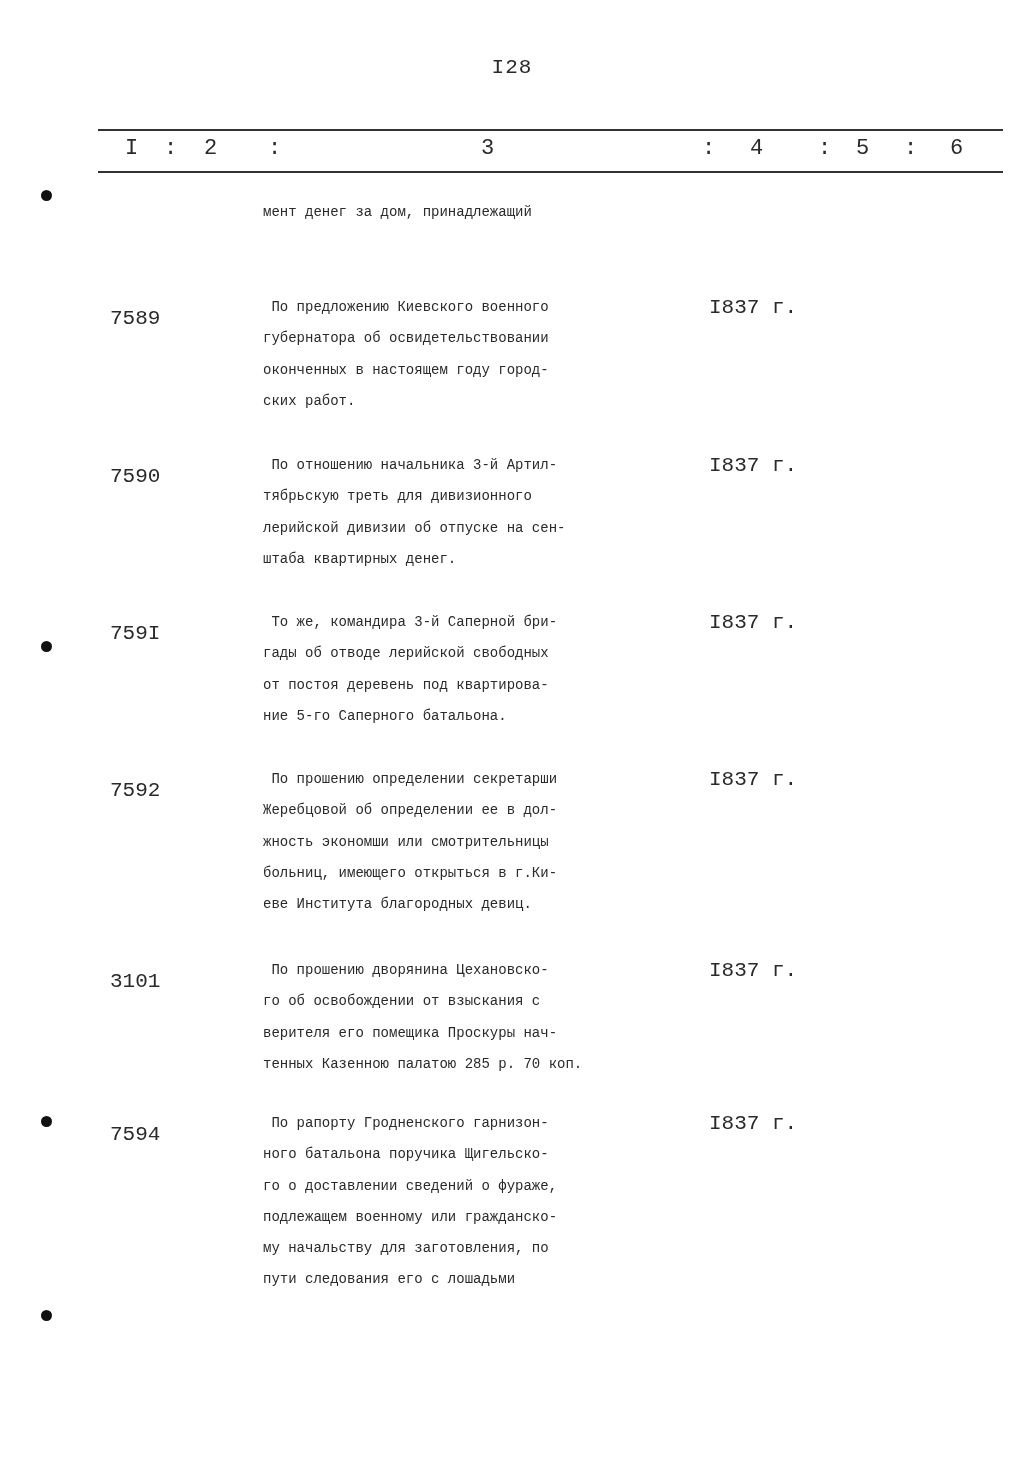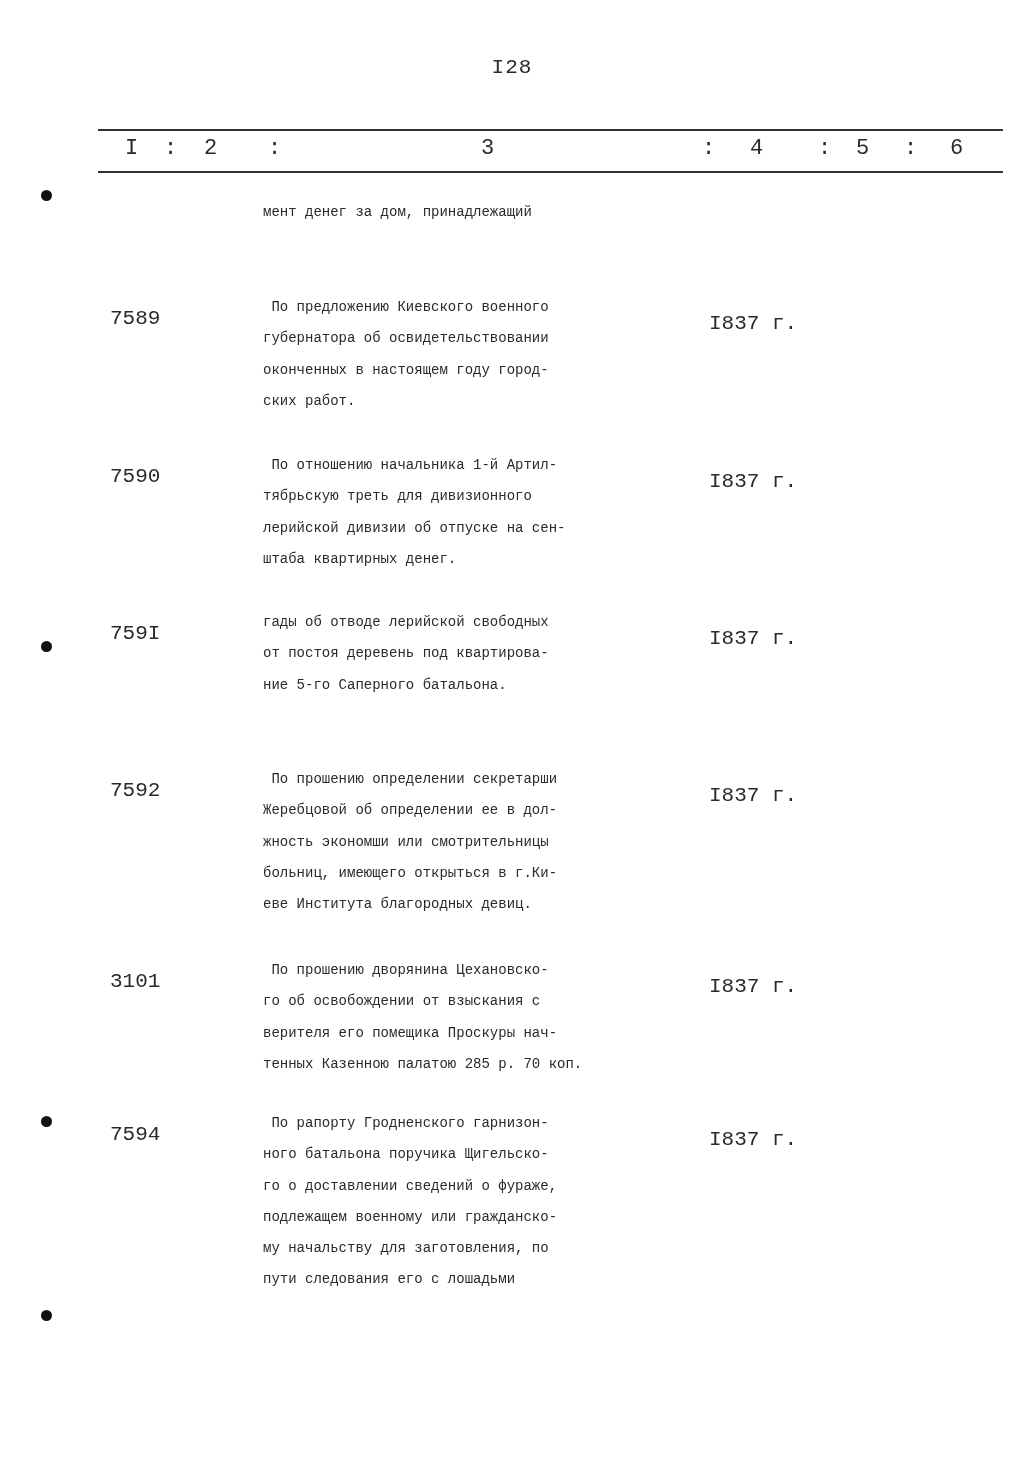--- a/index.html
+++ b/index.html
@@ -23,7 +23,7 @@
   .entry-num { position: absolute; left: 110px; top: 15px; font-size: 21px; }
   .entry-text { position: absolute; left: 263px; top: 0; width: 470px; }
   .entry-text .line { display: block; height: 31.3px; line-height: 31.3px; font-size: 14px; white-space: pre; }
-  .entry-date { position: absolute; left: 709px; top: 16px; font-size: 21px; line-height: 31.3px; white-space: pre; }
+  .entry-date { position: absolute; left: 709px; top: 0; font-size: 21px; line-height: 31.3px; white-space: pre; }
   .hole {
     position: absolute; width: 11px; height: 11px; border-radius: 50%; background: #111;
   }

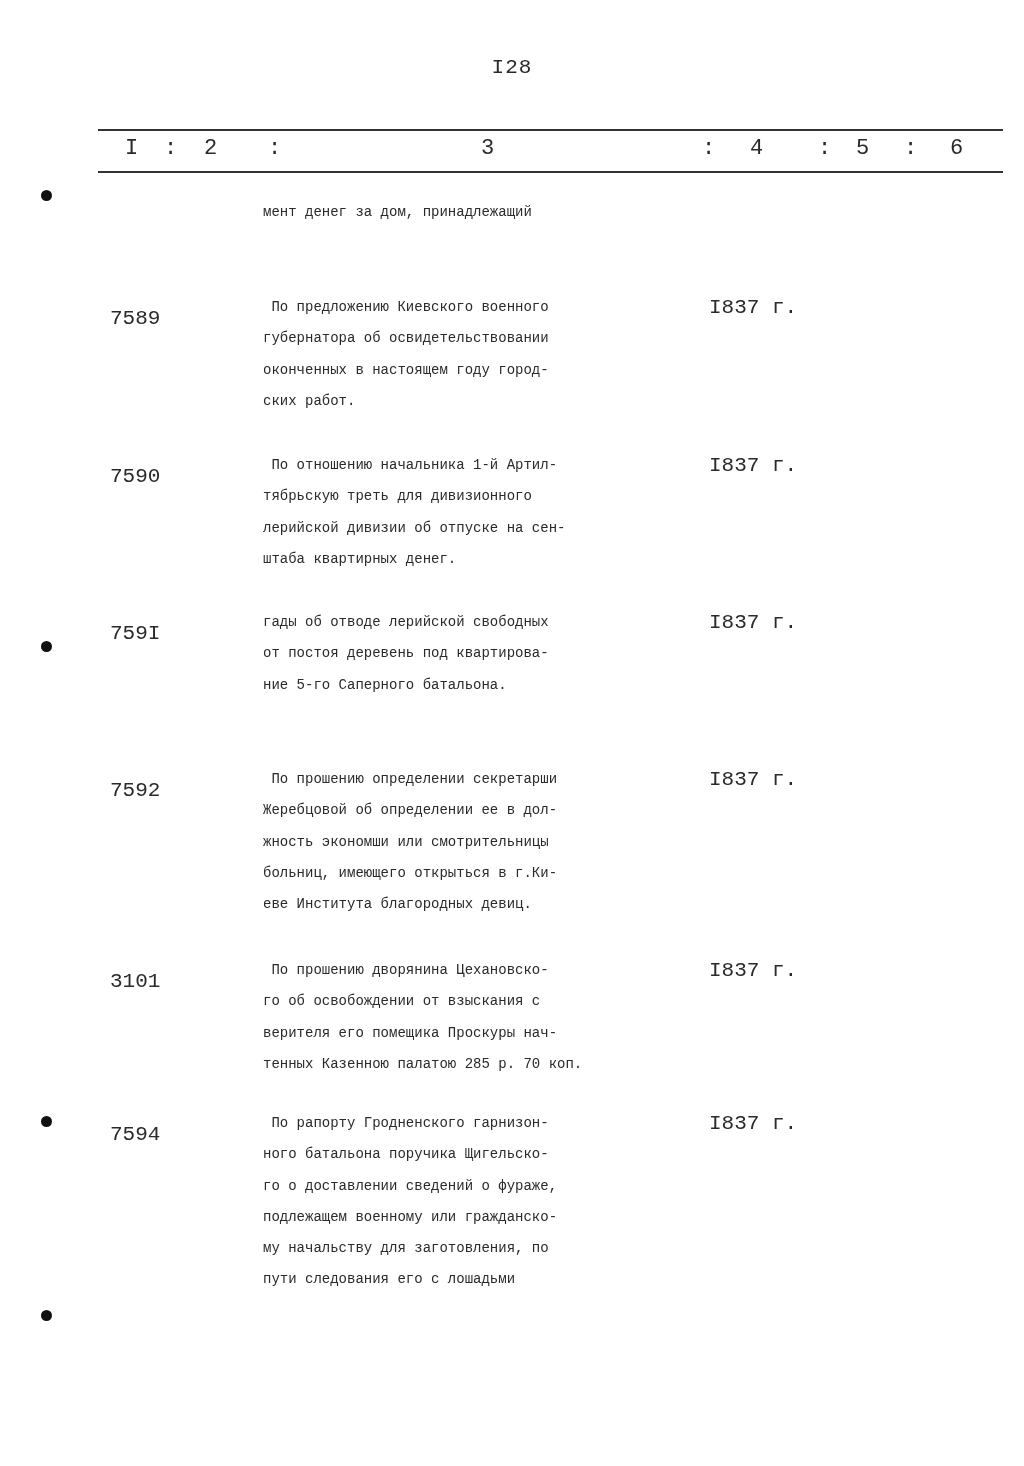--- a/index.html
+++ b/index.html
@@ -70,7 +70,7 @@
     <div class="entry" style="top: 450px;">
       <span class="entry-num">7590</span>
       <div class="entry-text">
-        <span class="line"> По отношению начальника 1-й Артил-</span>
+        <span class="line"> По отношению начальника 3-й Артил-</span>
         <span class="line">тябрьскую треть для дивизионного</span>
         <span class="line">лерийской дивизии об отпуске на сен-</span>
         <span class="line">штаба квартирных денег.</span>

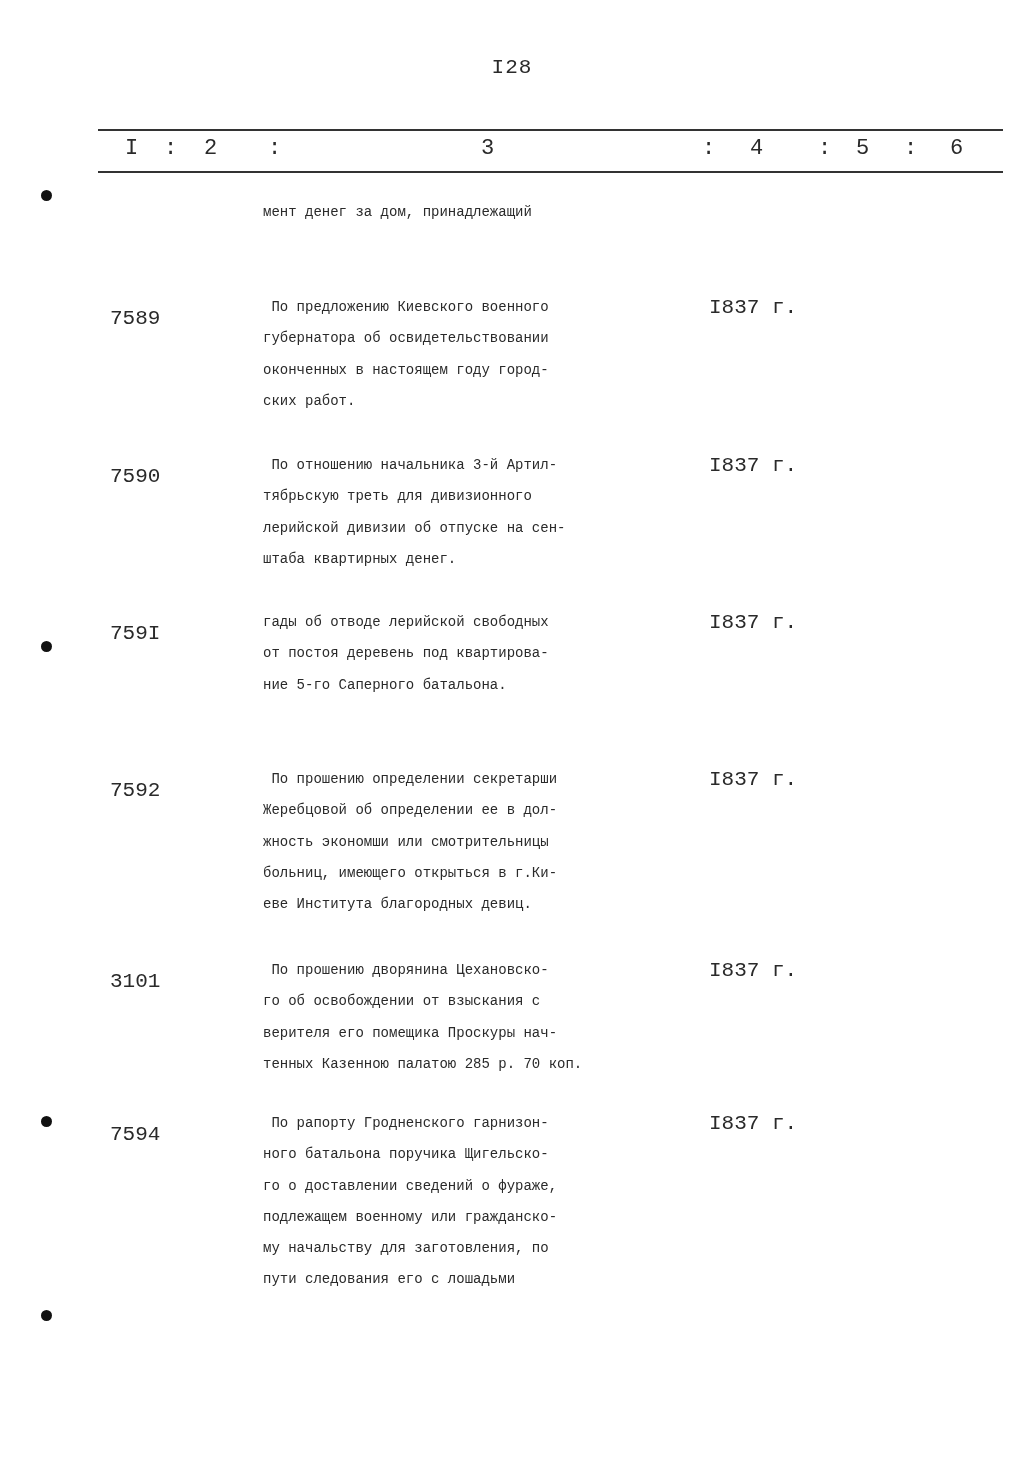--- a/index.html
+++ b/index.html
@@ -80,6 +80,7 @@
     <div class="entry" style="top: 607px;">
       <span class="entry-num">759I</span>
       <div class="entry-text">
+        <span class="line"> То же, командира 3-й Саперной бри-</span>
         <span class="line">гады об отводе лерийской свободных</span>
         <span class="line">от постоя деревень под квартирова-</span>
         <span class="line">ние 5-го Саперного батальона.</span>

